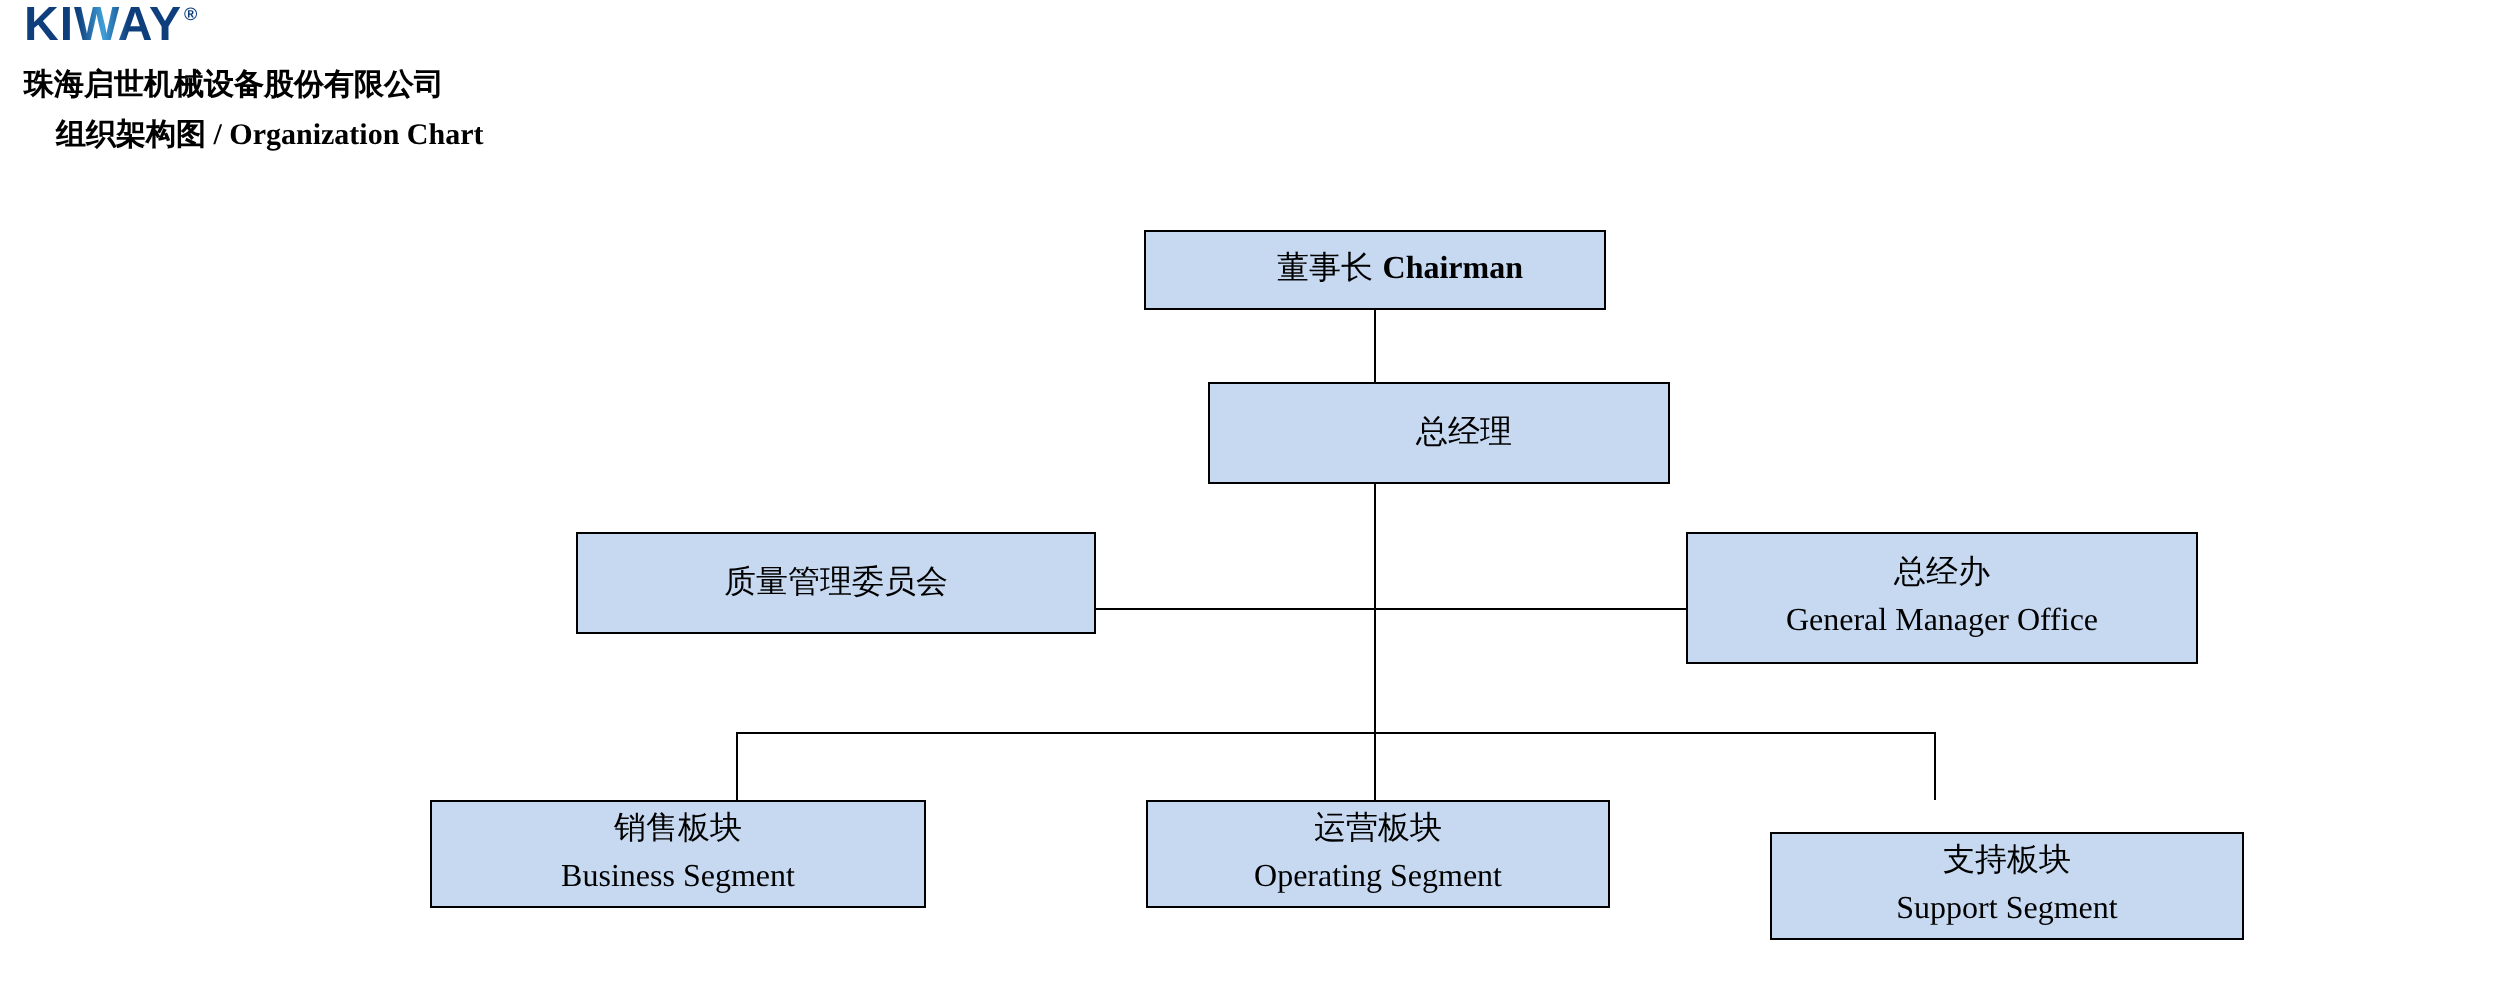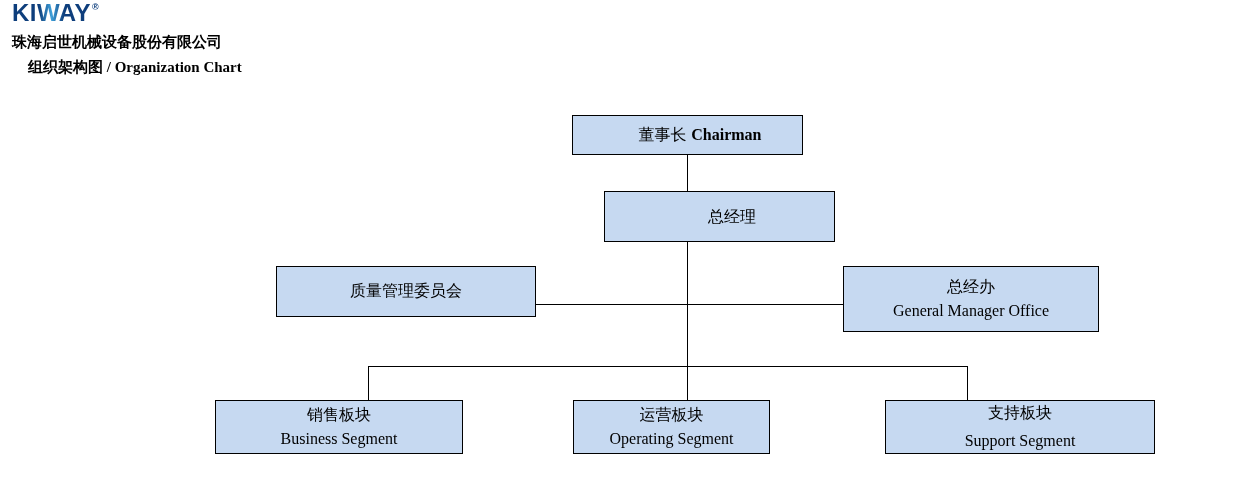--- a/index.html
+++ b/index.html
@@ -67,7 +67,7 @@
       <div class="zh">总经理</div>
     </div>
 
-    <div class="node" style="left:276px; top:266px; width:260px; height:51px;font-family:Liberation Mono, monospace;">
+    <div class="node" style="left:288px; top:266px; width:260px; height:51px;">
       <div class="zh">质量管理委员会</div>
     </div>
 

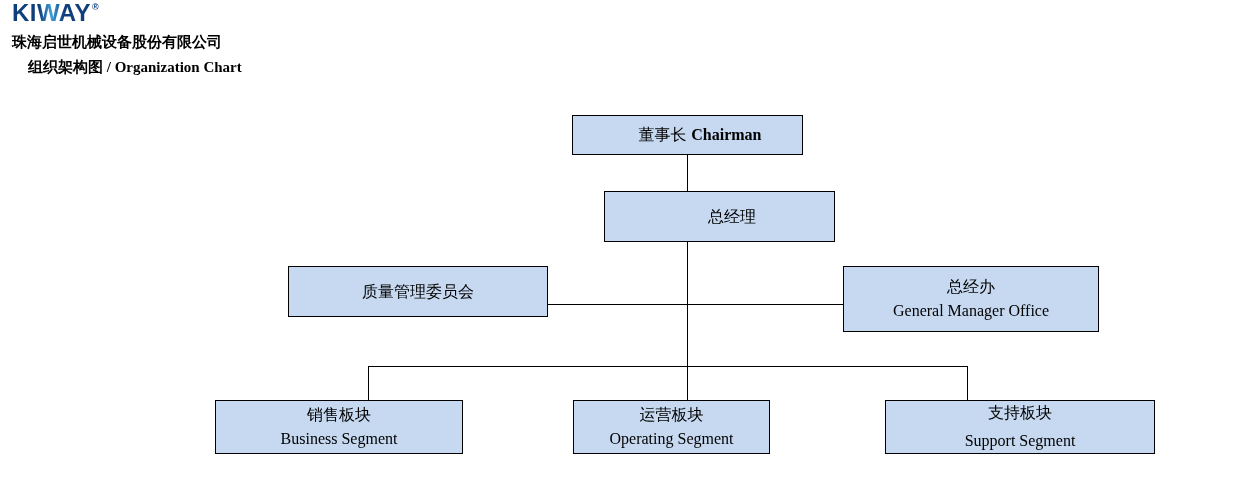--- a/index.html
+++ b/index.html
@@ -81,7 +81,7 @@
       <div class="en">Business Segment</div>
     </div>
 
-    <div class="node" style="left:573px; top:400px; width:197px; height:54px;">
+    <div class="node" style="left:573px; top:400px; width:232px; height:54px;">
       <div class="zh">运营板块</div>
       <div class="en">Operating Segment</div>
     </div>

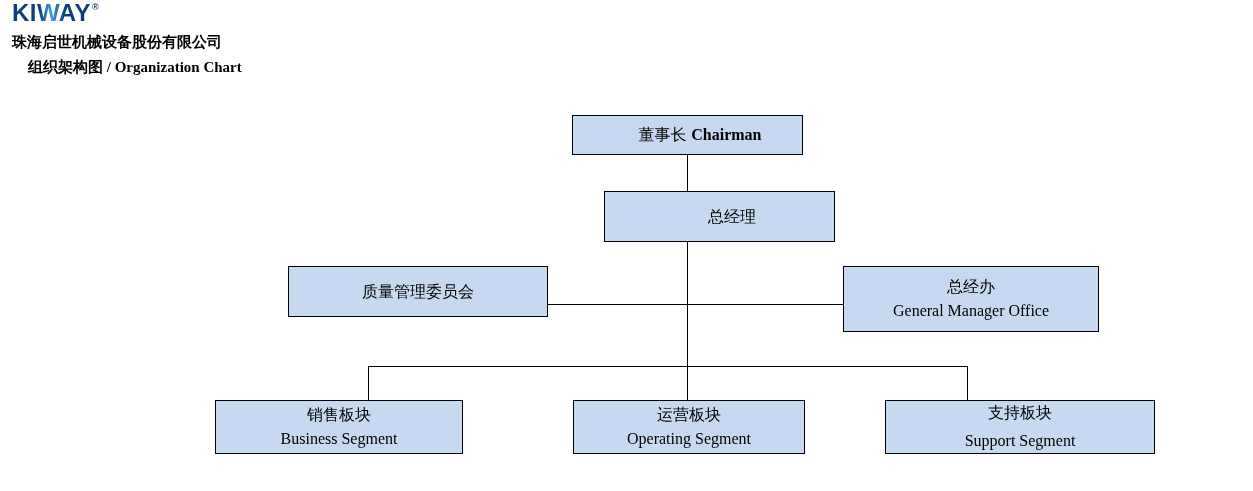--- a/index.html
+++ b/index.html
@@ -86,7 +86,7 @@
       <div class="en">Operating Segment</div>
     </div>
 
-    <div class="node" style="left:885px; top:400px; width:270px; height:54px;justify-content:space-between;">
+    <div class="node" style="left:885px; top:416px; width:237px; height:54px;">
       <div class="zh">支持板块</div>
       <div class="en">Support Segment</div>
     </div>

